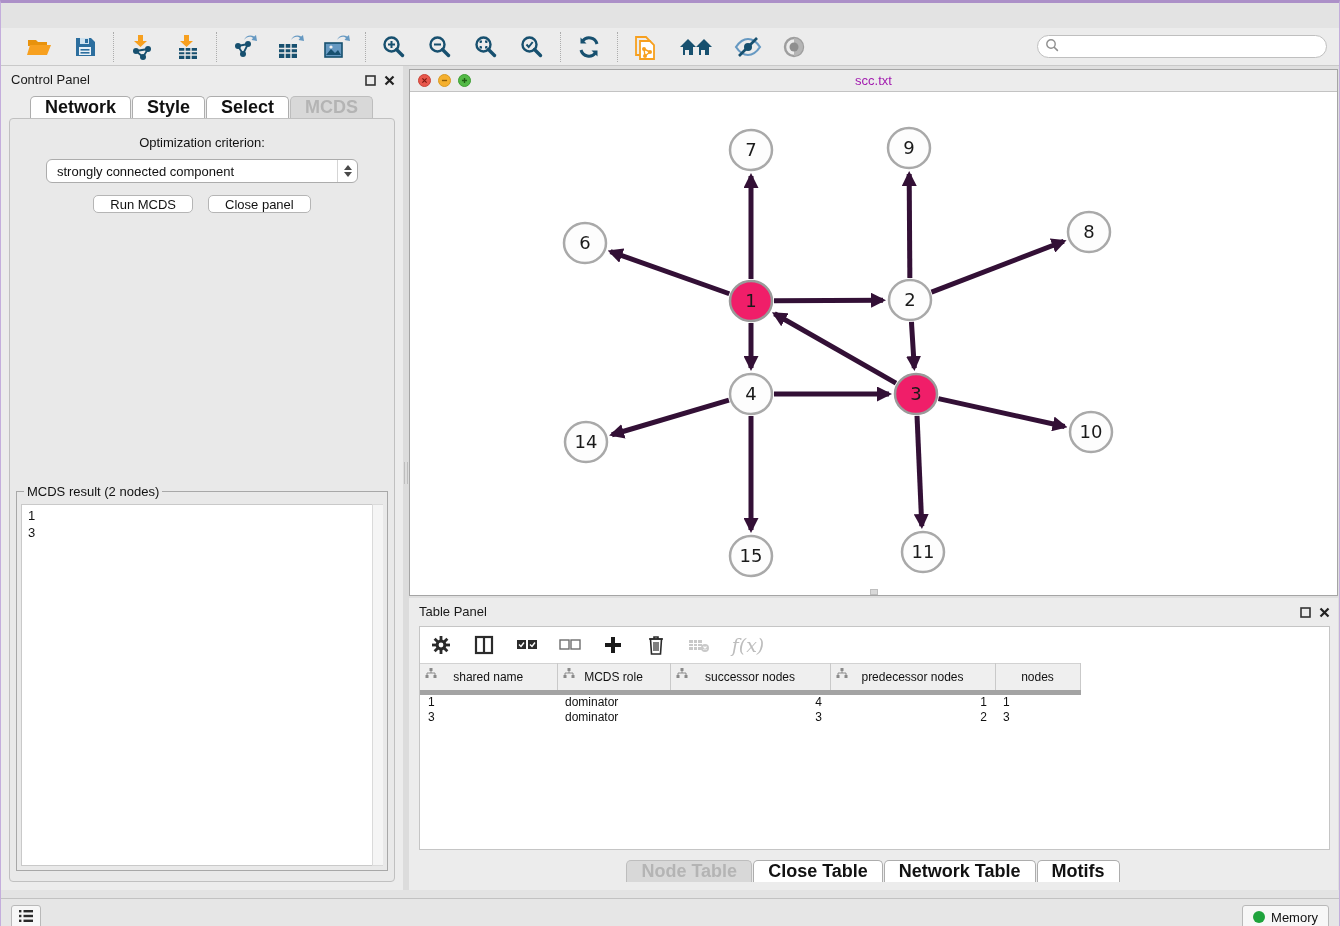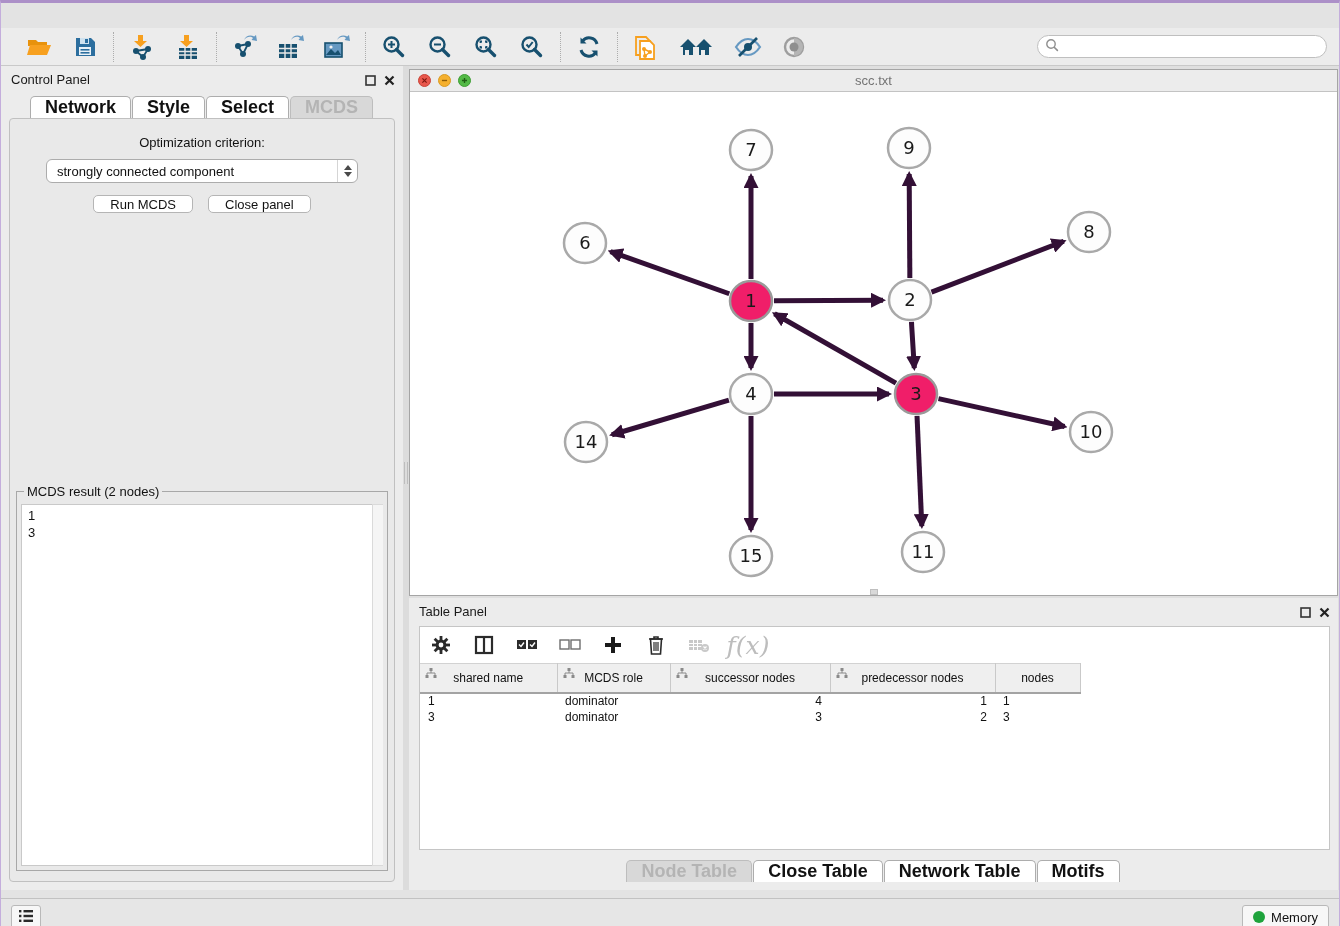--- a/index.html
+++ b/index.html
@@ -60,7 +60,7 @@
   .nt-min{ left:28px; background:#F5B02E; border:1px solid #D99A22; }
   .nt-max{ left:48px; background:#53B946; border:1px solid #3D9E33; }
   .nt-glyph { position:absolute; left:0; top:0; width:100%; height:100%; }
-  .net-title { position:absolute; left:0; right:0; top:3px; text-align:center; font-size:13px; color:#737373; }
+  .net-title { position:absolute; left:0; right:0; top:3px; text-align:center; font-size:13px; color:#a21caf; }
   .net-content { position:absolute; top:22px; left:0; right:0; bottom:0; background:#FFFFFF; overflow:hidden; }
   .net-grip { position:absolute; bottom:0; left:50%; margin-left:-4px; width:8px; height:6px; background:#D9D9D9; border:1px solid #BFBFBF; }
 

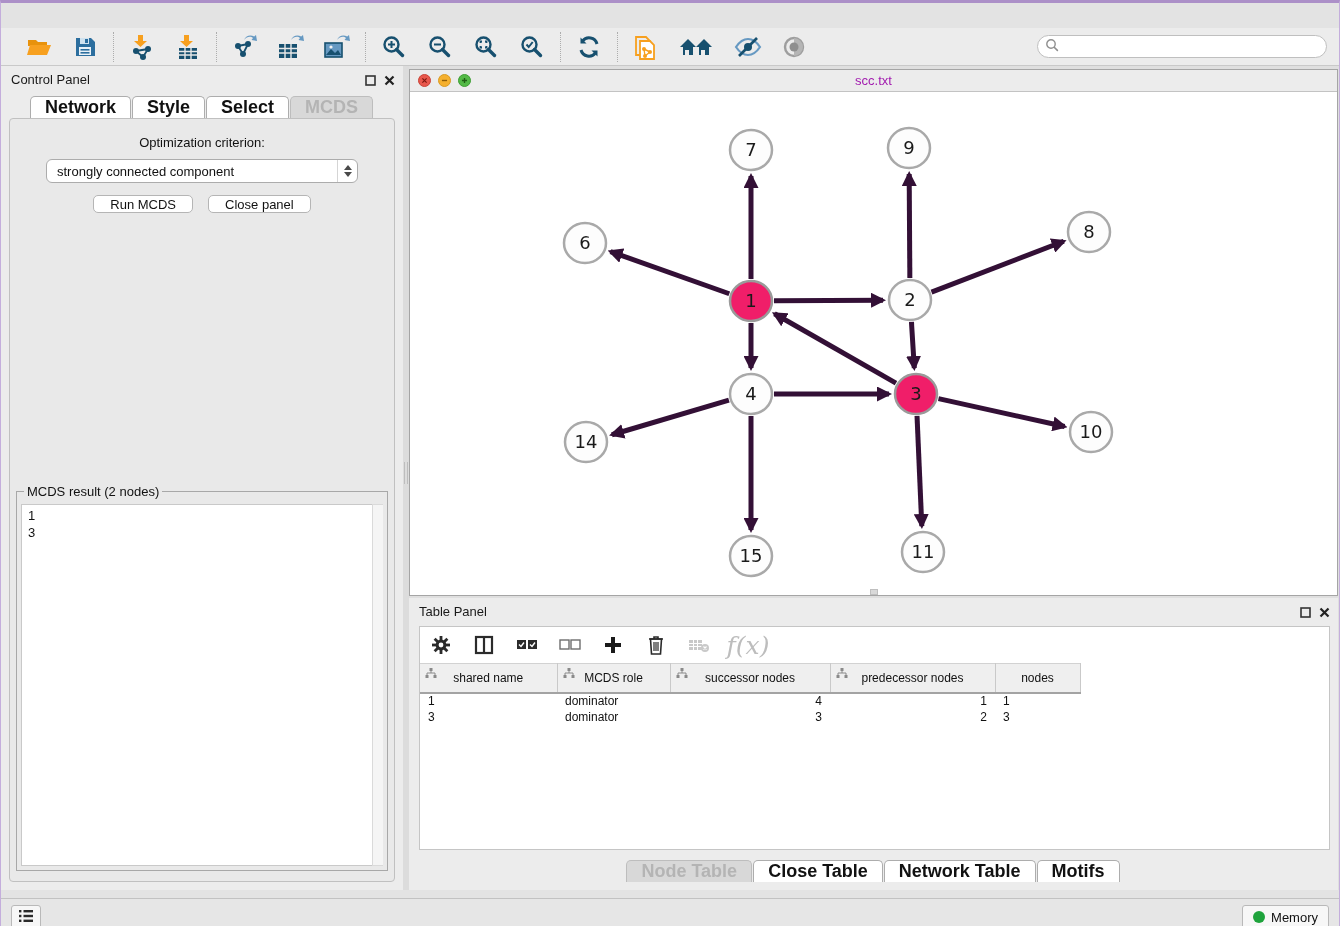--- a/index.html
+++ b/index.html
@@ -69,7 +69,7 @@
   .tp-inner { position:absolute; left:10px; right:8px; top:28px; height:224px; background:#FFFFFF; border:1px solid #C5C5C5; }
   .tp-toolbar { height:36px; display:flex; align-items:center; gap:21px; padding-left:10px; background:#FFFFFF; }
   .tp-toolbar .tb-btn{ width:22px; height:22px; }
-  .fx { font-family:"DejaVu Serif", serif; font-style:italic; font-size:25px; color:#BDBDBD; }
+  .fx { font-family:"DejaVu Serif", serif; font-style:italic; font-size:19px; color:#BDBDBD; }
   .grid-table { width:660px; border-collapse:collapse; table-layout:fixed; }
   .grid-table th { background:#EFEFEF; border-top:1px solid #D2D2D2; border-bottom:2px solid #a3a3a3; border-right:1px solid #C9C9C9; font-weight:normal; font-size:12px; height:29px; color:#111; position:relative; }
   .grid-table th .h-ic { position:absolute; left:5px; top:4px; }

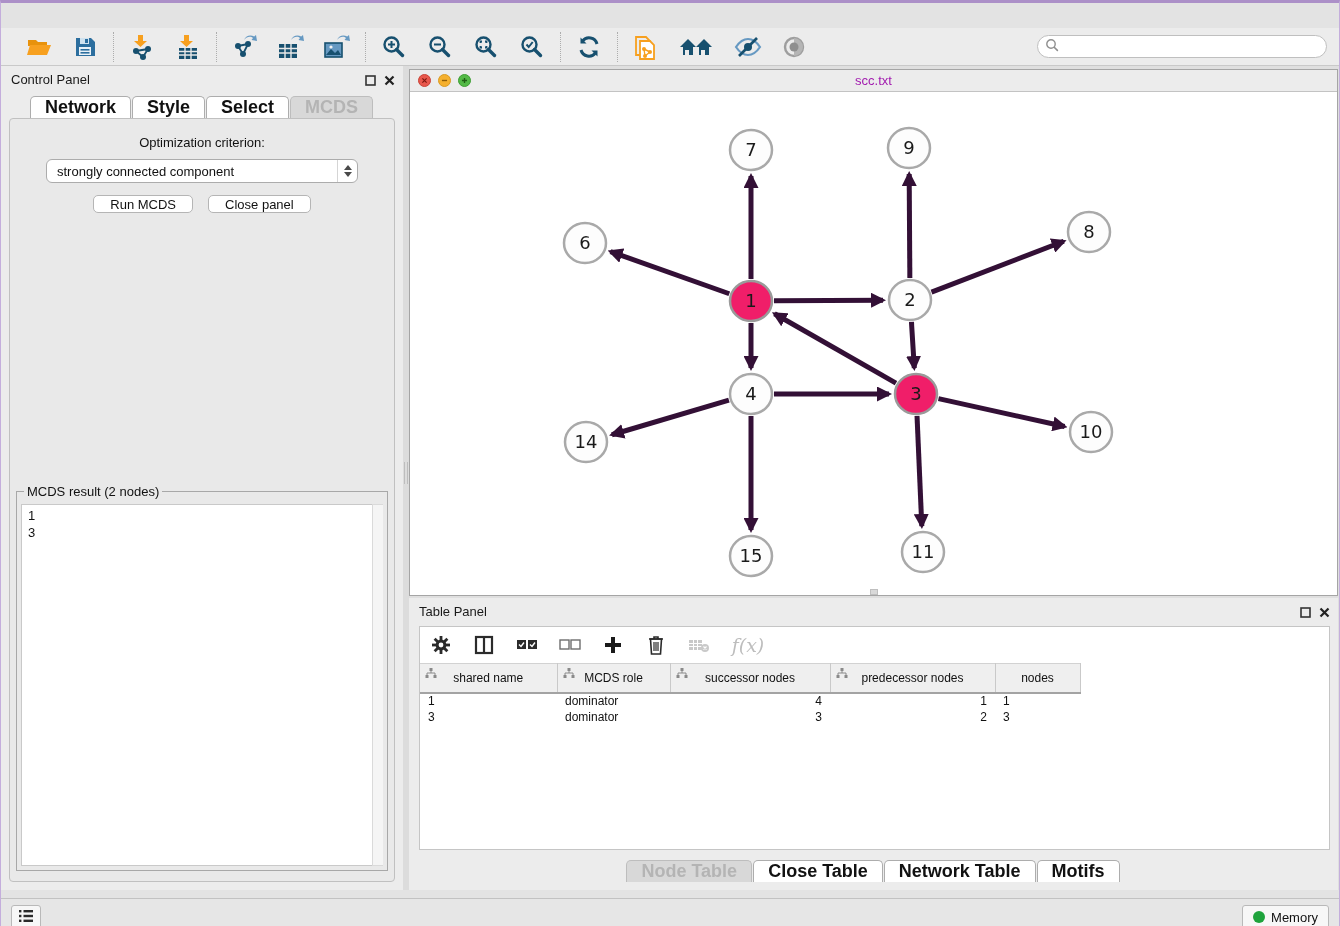--- a/index.html
+++ b/index.html
@@ -71,7 +71,7 @@
   .tp-toolbar .tb-btn{ width:22px; height:22px; }
   .fx { font-family:"DejaVu Serif", serif; font-style:italic; font-size:19px; color:#BDBDBD; }
   .grid-table { width:660px; border-collapse:collapse; table-layout:fixed; }
-  .grid-table th { background:#EFEFEF; border-top:1px solid #D2D2D2; border-bottom:2px solid #a3a3a3; border-right:1px solid #C9C9C9; font-weight:normal; font-size:12px; height:29px; color:#111; position:relative; }
+  .grid-table th { background:#EFEFEF; border-top:1px solid #D2D2D2; border-bottom:5px solid #a3a3a3; border-right:1px solid #C9C9C9; font-weight:normal; font-size:12px; height:29px; color:#111; position:relative; }
   .grid-table th .h-ic { position:absolute; left:5px; top:4px; }
   .grid-table td { font-size:12px; height:16px; padding:0 8px; color:#111; }
   .al{ text-align:left; } .ar{ text-align:right; }

